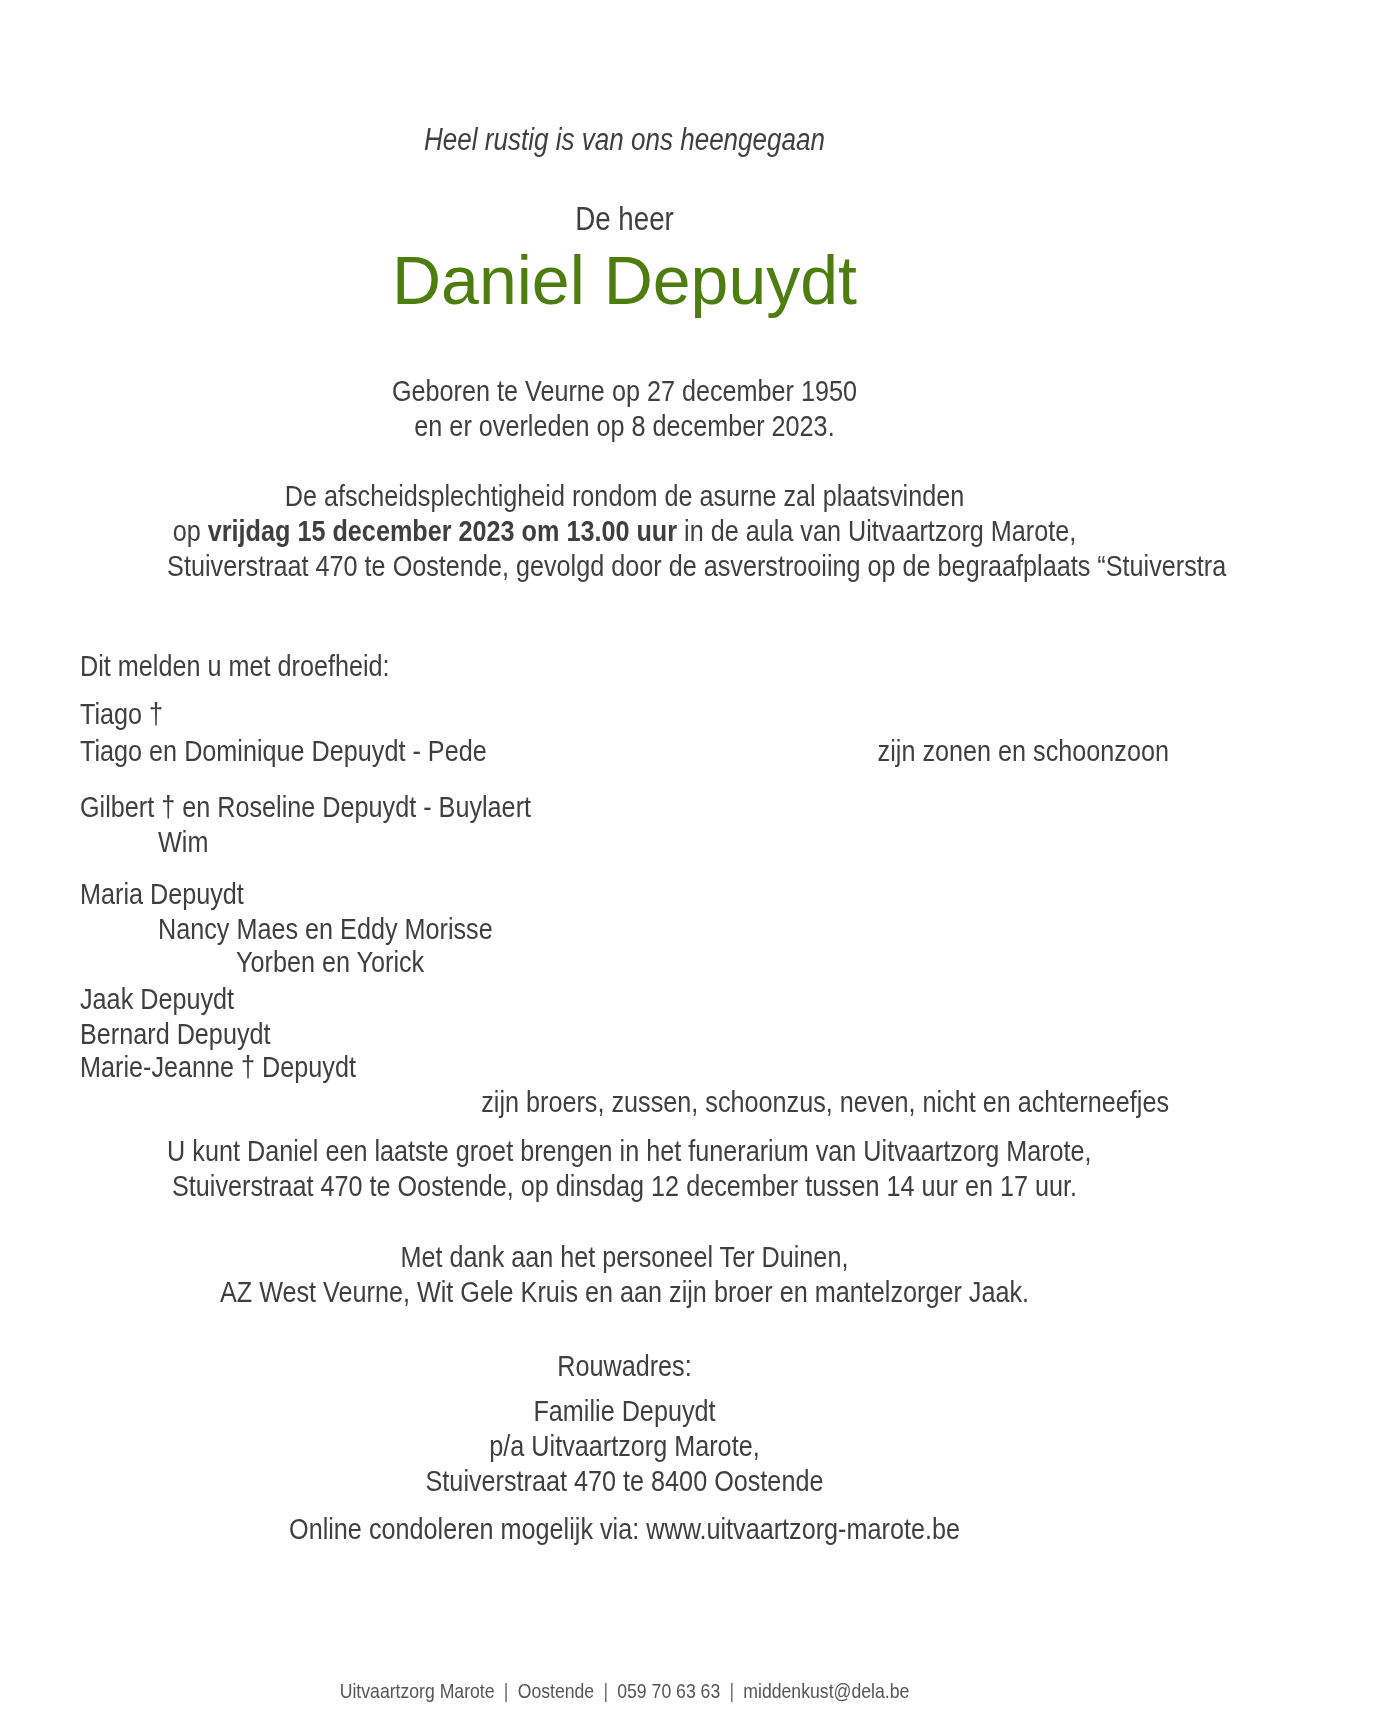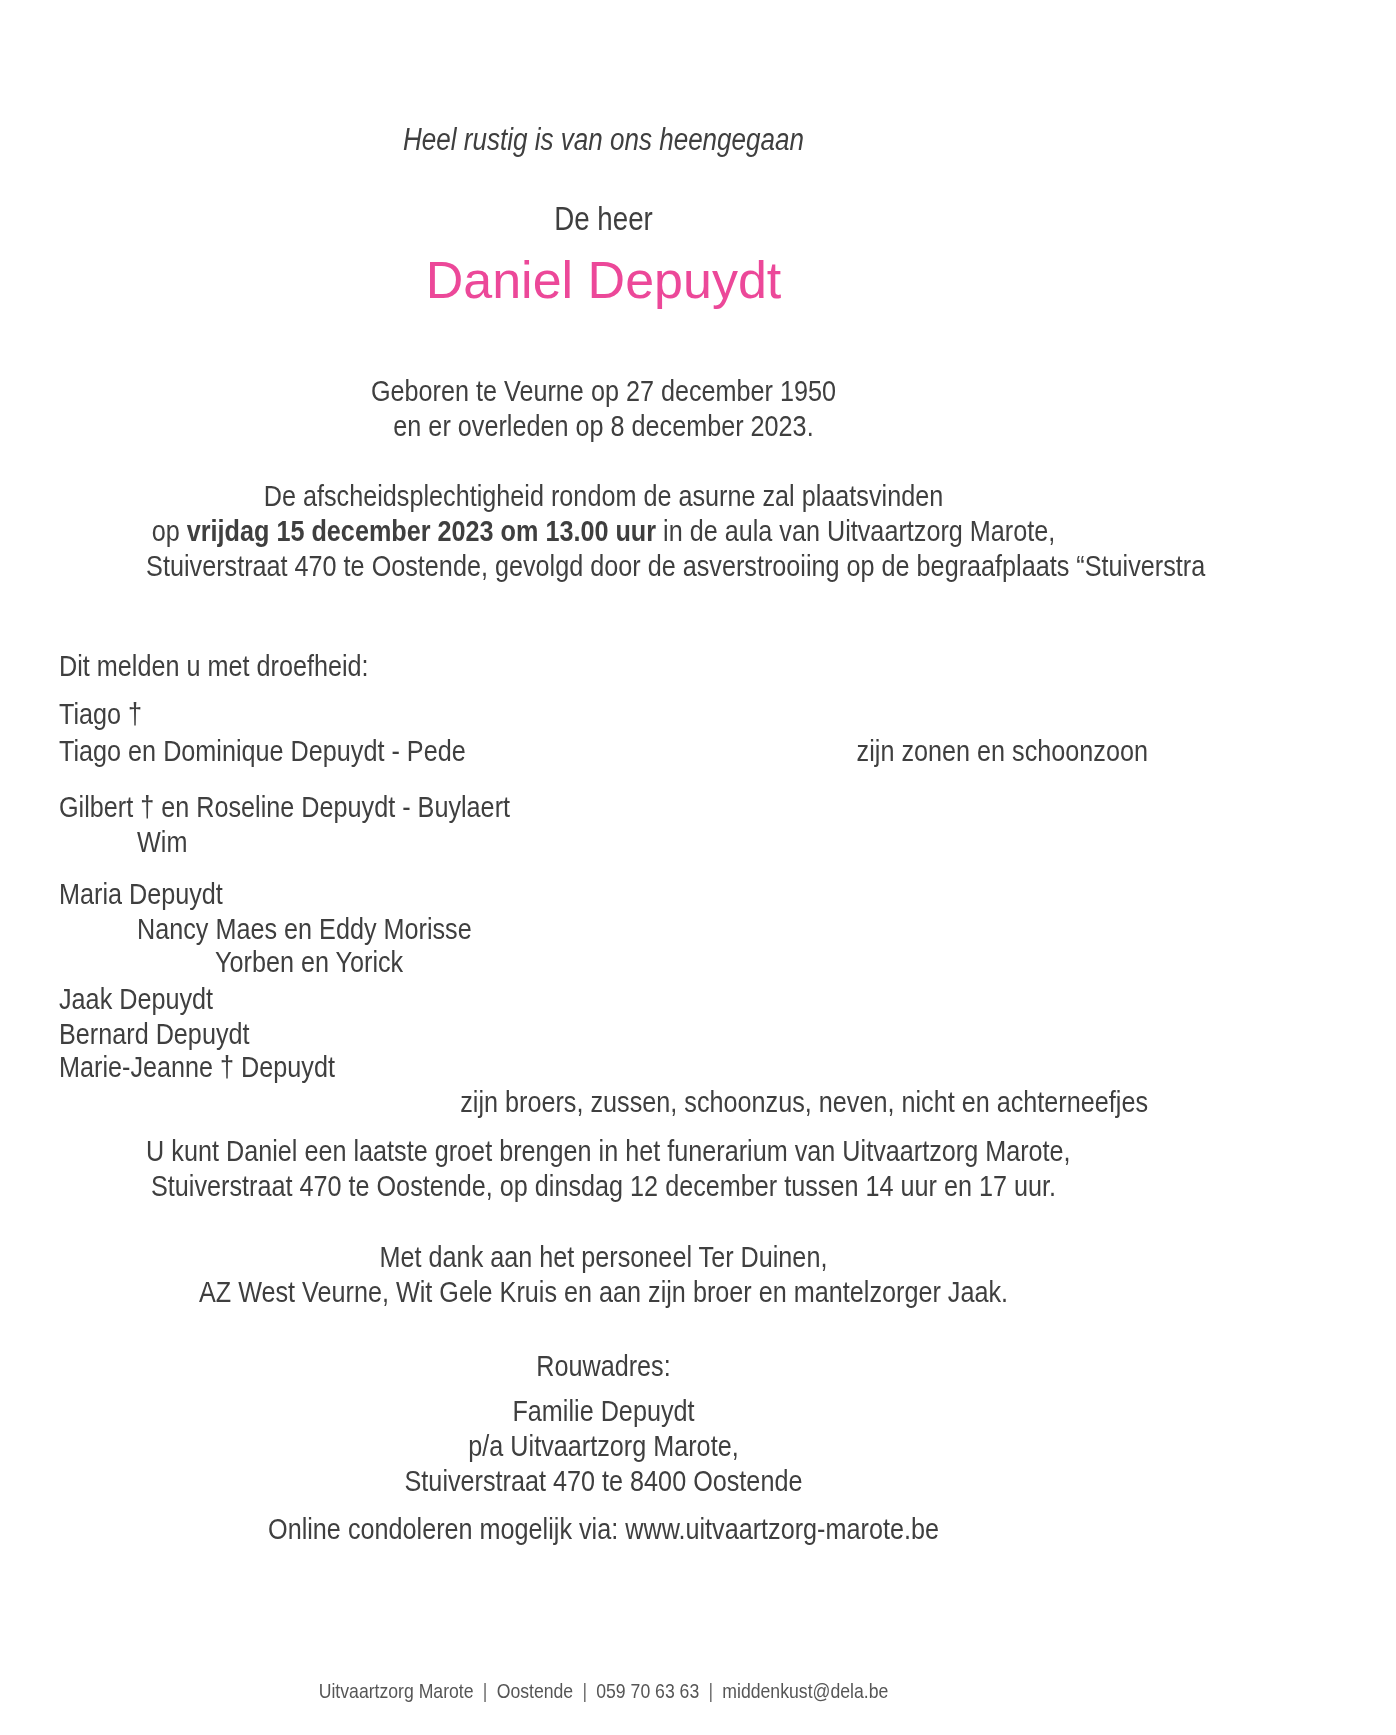--- a/index.html
+++ b/index.html
@@ -10,6 +10,7 @@
     font-family:"Liberation Sans", sans-serif;
     color:#3f3f3f;
     overflow:hidden;
+    margin-left:21px;
   }
   .line {
     position:absolute;

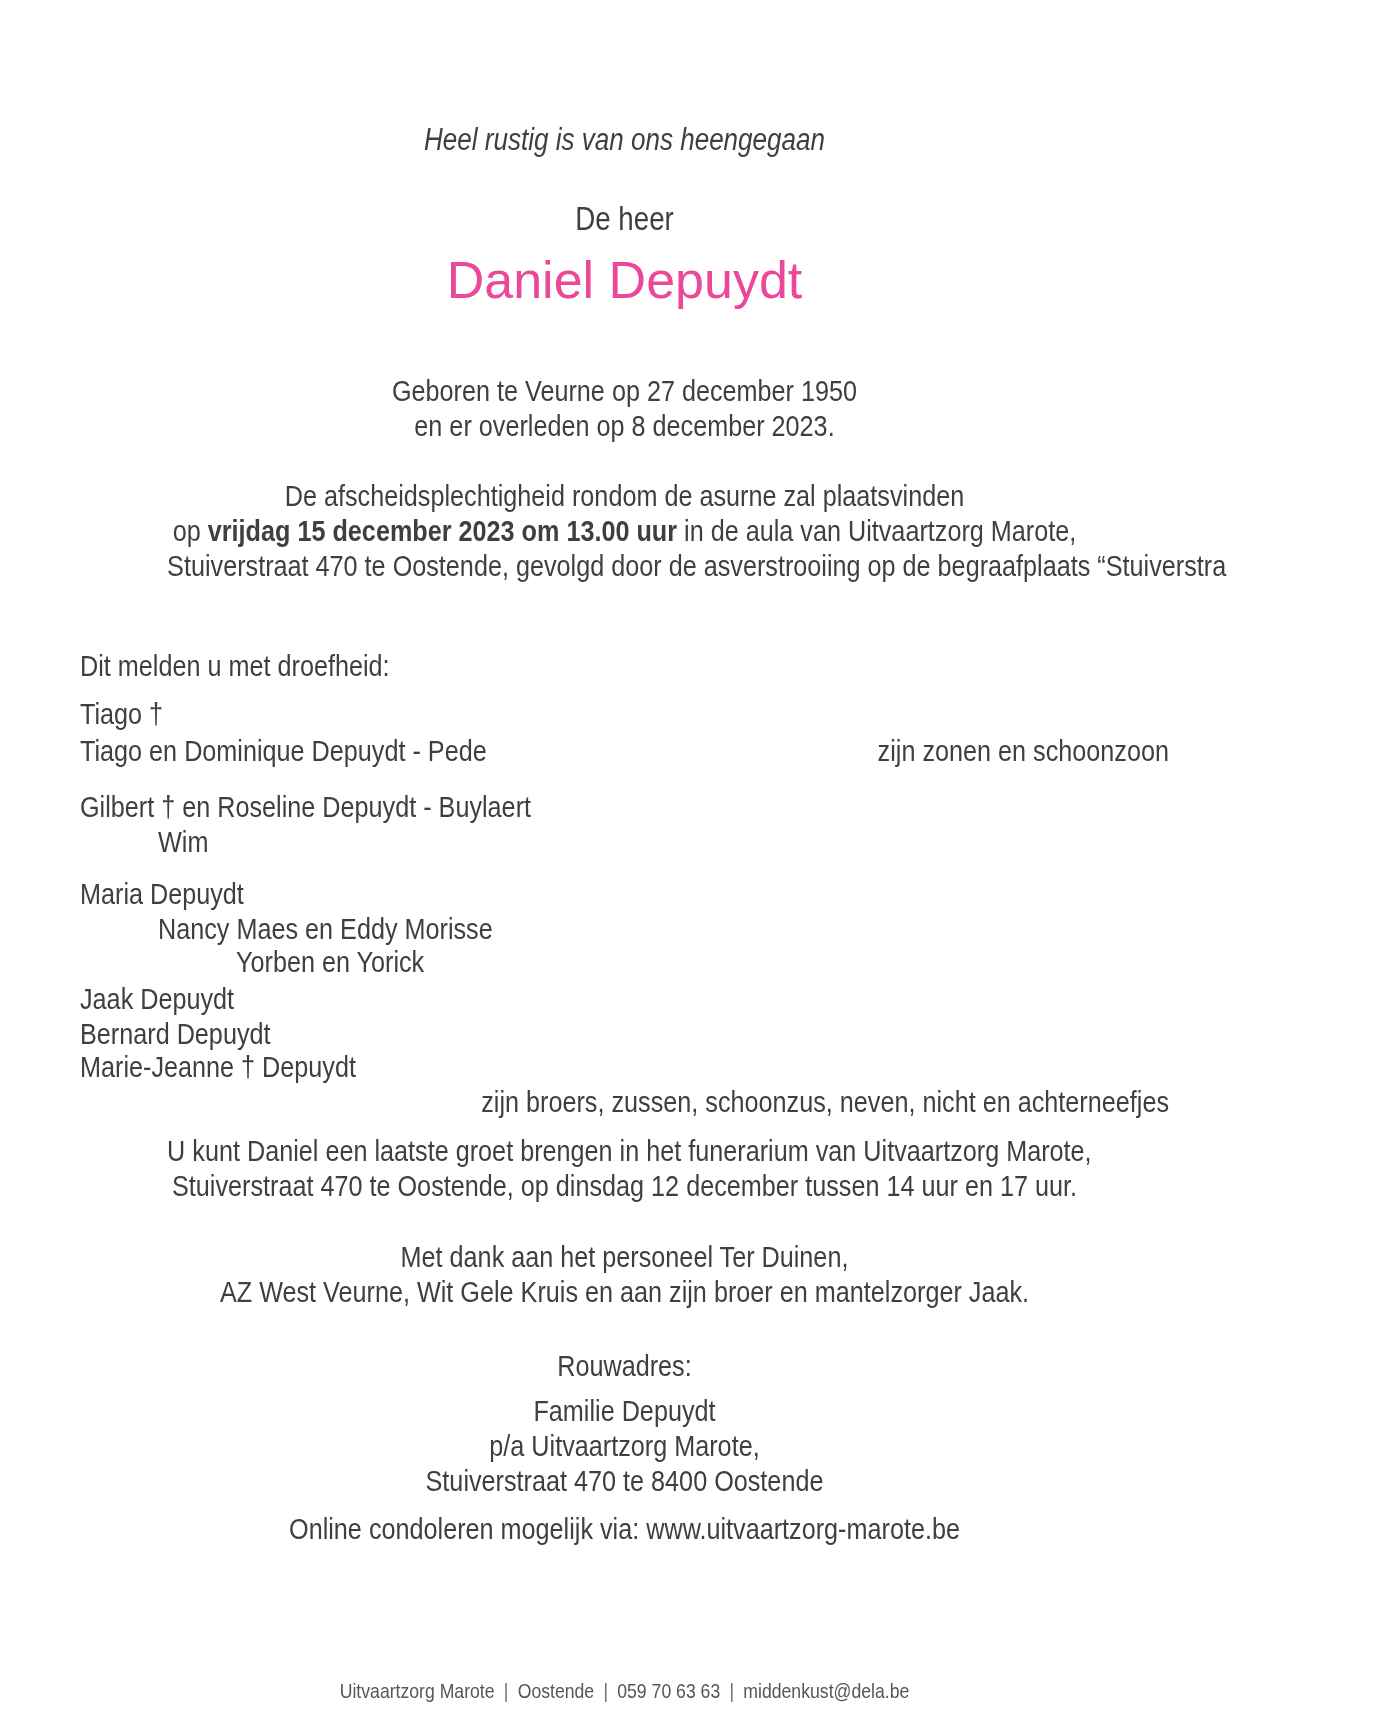--- a/index.html
+++ b/index.html
@@ -27,8 +27,8 @@
   .epigraph   { top:122px; font-size:31px; }
   .salutation { top:201px; font-size:33px; }
   .deceased-name {
-    top:238px; font-size:52px; line-height:84px;
-    transform:none; letter-spacing:0px; color:#ec4899;
+    top:238px; font-size:68px; line-height:84px;
+    transform:none; letter-spacing:0px; color:#4d7c0f;
   }
   .birth { top:373px; }
   .death { top:408px; }

